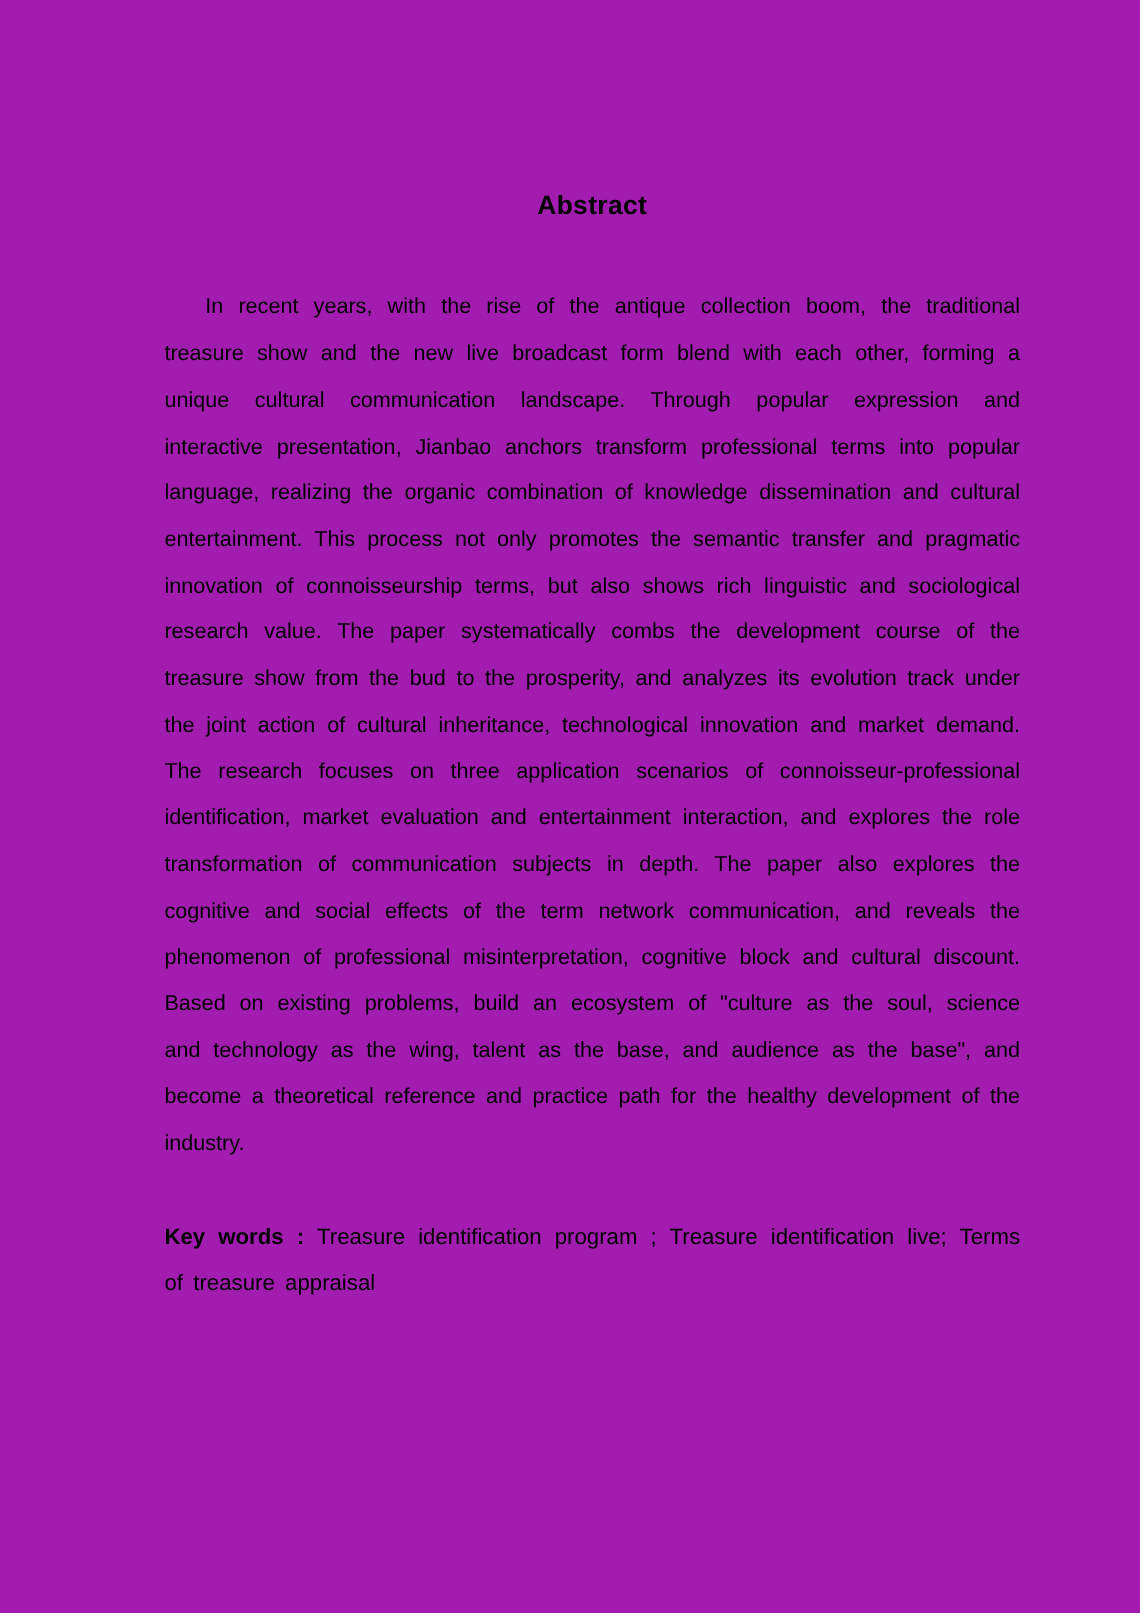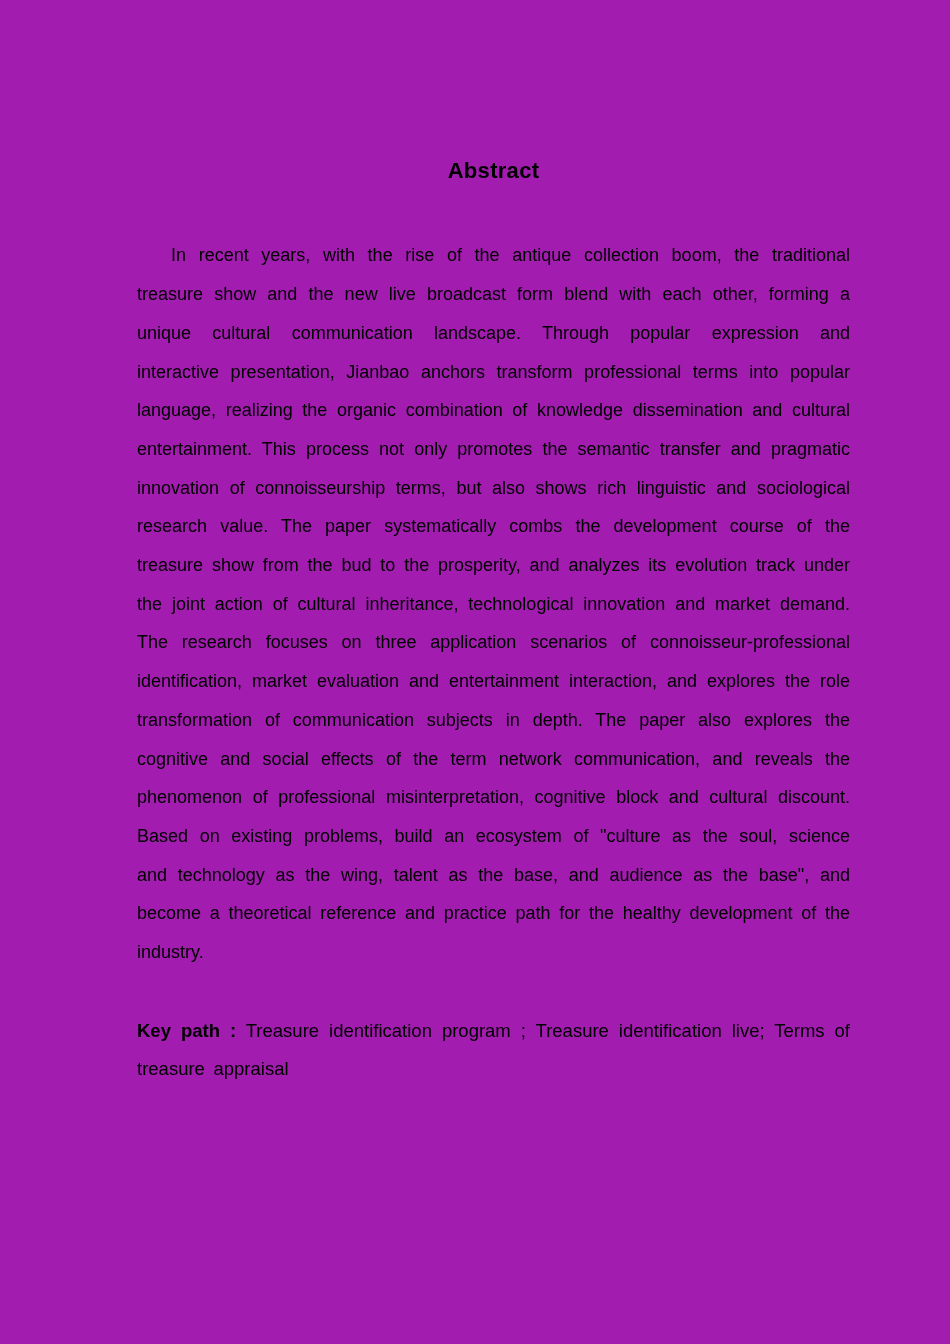--- a/index.html
+++ b/index.html
@@ -54,7 +54,7 @@
   <p class="abstract-body">In recent years, with the rise of the antique collection boom, the traditional treasure show and the new live broadcast form blend with each other, forming a unique cultural communication landscape. Through popular expression and interactive presentation, Jianbao anchors transform professional terms into popular language, realizing the organic combination of knowledge dissemination and cultural entertainment. This process not only promotes the semantic transfer and pragmatic innovation of connoisseurship terms, but also shows rich linguistic and sociological research value. The paper systematically combs the development course of the treasure show from the bud to the prosperity, and analyzes its evolution track under the joint action of cultural inheritance, technological innovation and market demand. The research focuses on three application scenarios of connoisseur-professional identification, market evaluation and entertainment interaction, and explores the role transformation of communication subjects in depth. The paper also explores the cognitive and social effects of the term network communication, and reveals the phenomenon of professional misinterpretation, cognitive block and cultural discount. Based on existing problems, build an ecosystem of "culture as the soul, science and technology as the wing, talent as the base, and audience as the base", and become a theoretical reference and practice path for the healthy development of the industry.</p>
 
   <p class="keywords">
-    <span class="kw-label">Key path :</span><span> Treasure identification program ; Treasure identification live; Terms of treasure appraisal</span>
+    <span class="kw-label">Key words :</span><span> Treasure identification program ; Treasure identification live; Terms of treasure appraisal</span>
   </p>
 </div>
 

